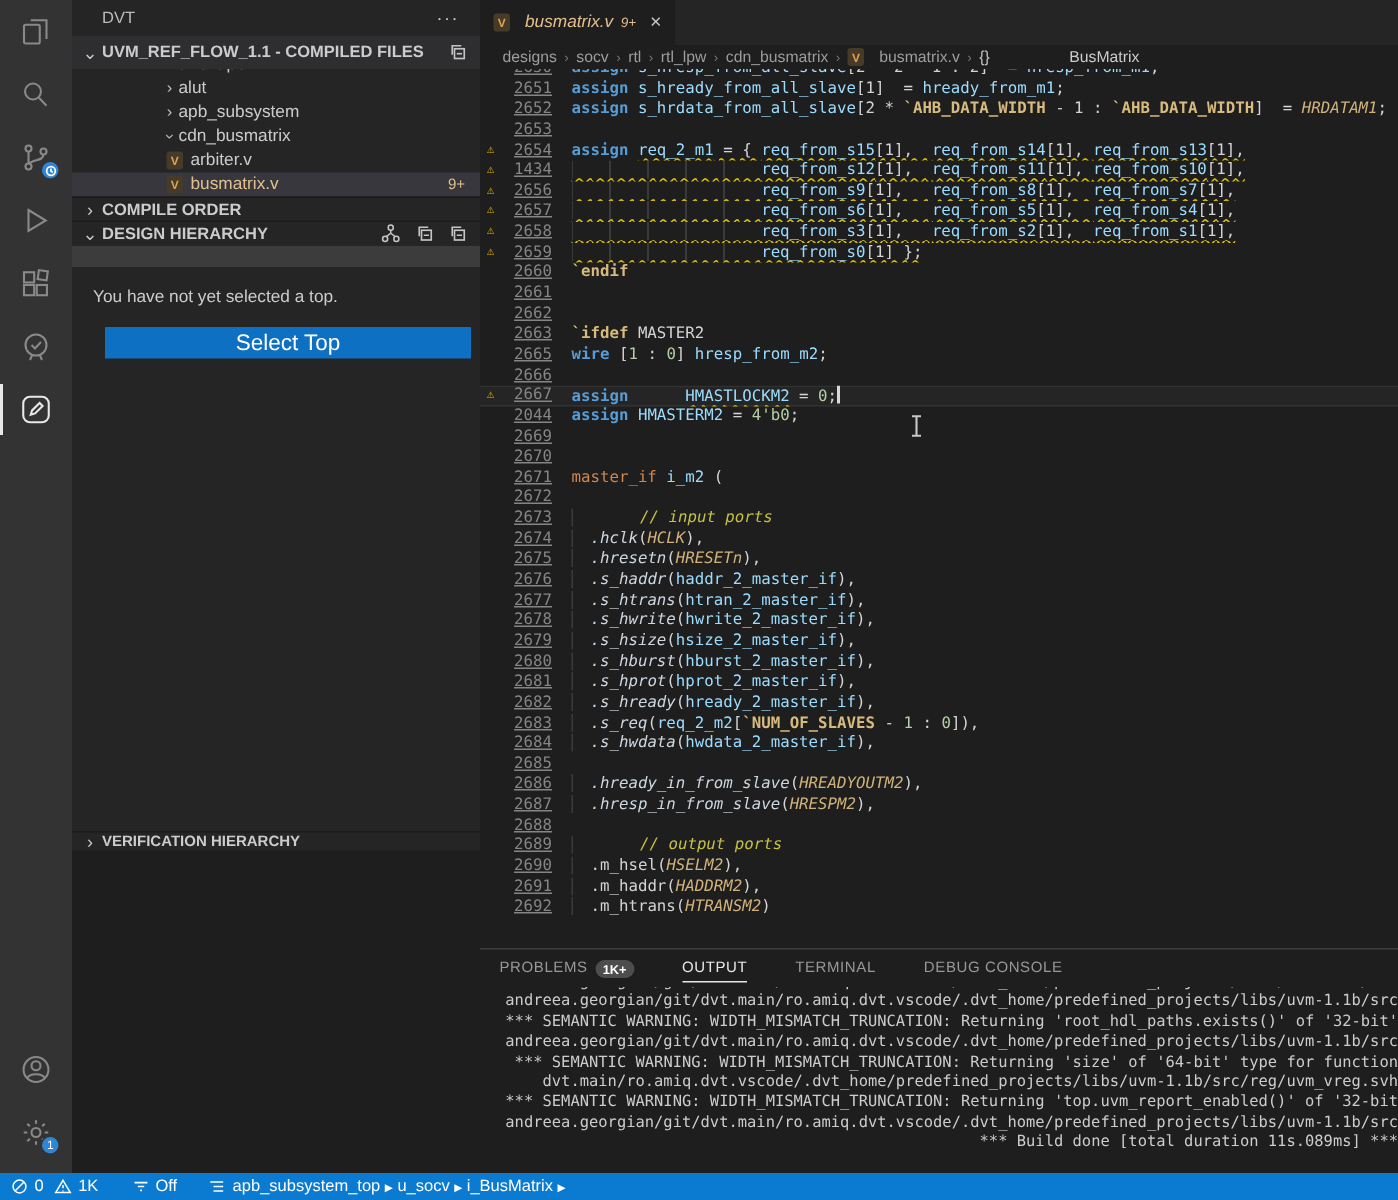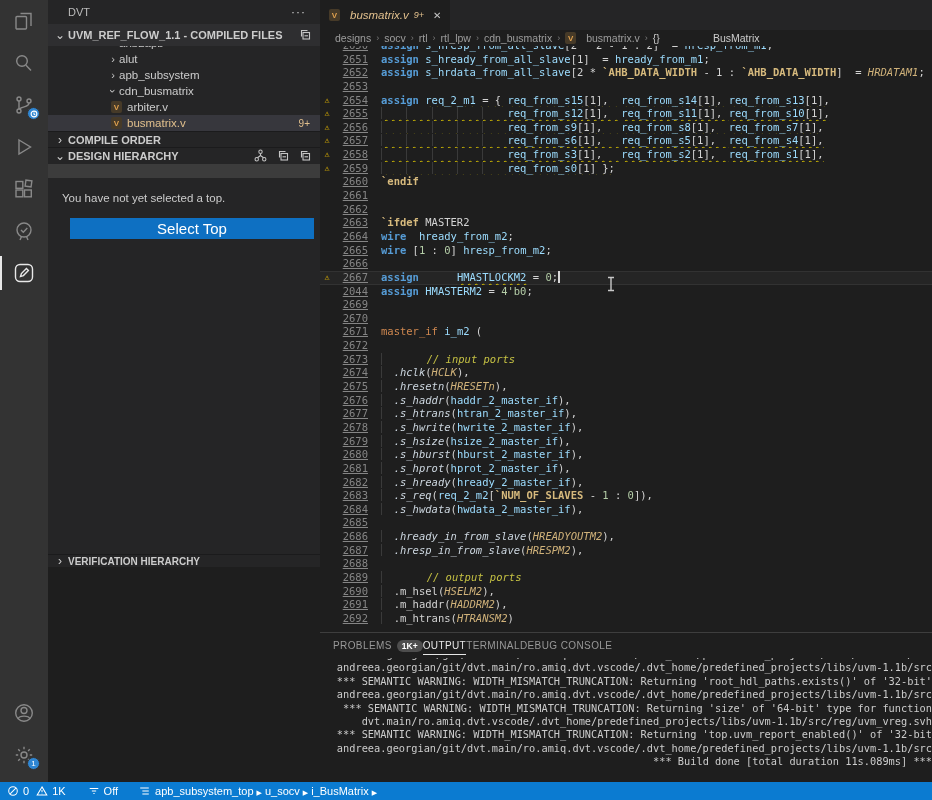--- a/index.html
+++ b/index.html
@@ -289,7 +289,7 @@
       <div class="cl"><span class="gw"></span><span class="ln">2652</span><span class="ct"><span class="tk kw">assign</span><span class="tk pl"> </span><span class="tk id">s_hrdata_from_all_slave</span><span class="tk pl">[2 * </span><span class="tk mc">`AHB_DATA_WIDTH</span><span class="tk pl"> - 1 : </span><span class="tk mc">`AHB_DATA_WIDTH</span><span class="tk pl">]  = </span><span class="tk sg">HRDATAM1</span><span class="tk pl">;</span></span></div>
       <div class="cl"><span class="gw"></span><span class="ln">2653</span><span class="ct"></span></div>
       <div class="cl"><span class="gw">⚠</span><span class="ln">2654</span><span class="ct"><span class="tk kw">assign</span><span class="tk pl"> </span><span class="sq"><span class="tk id">req_2_m1</span><span class="tk pl"> = { </span><span class="tk id">req_from_s15</span><span class="tk pl">[1],  </span><span class="tk id">req_from_s14</span><span class="tk pl">[1], </span><span class="tk id">req_from_s13</span><span class="tk pl">[1],</span></span></span></div>
-      <div class="cl"><span class="gw">⚠</span><span class="ln">2655</span><span class="ct"><span class="sq"><span class="tk gd">                    </span><span class="tk id">req_from_s12</span><span class="tk pl">[1],  </span><span class="tk id">req_from_s11</span><span class="tk pl">[1], </span><span class="tk id">req_from_s10</span><span class="tk pl">[1],</span></span></span></div>
+      <div class="cl"><span class="gw">⚠</span><span class="ln">1434</span><span class="ct"><span class="sq"><span class="tk gd">                    </span><span class="tk id">req_from_s12</span><span class="tk pl">[1],  </span><span class="tk id">req_from_s11</span><span class="tk pl">[1], </span><span class="tk id">req_from_s10</span><span class="tk pl">[1],</span></span></span></div>
       <div class="cl"><span class="gw">⚠</span><span class="ln">2656</span><span class="ct"><span class="sq"><span class="tk gd">                    </span><span class="tk id">req_from_s9</span><span class="tk pl">[1],   </span><span class="tk id">req_from_s8</span><span class="tk pl">[1],  </span><span class="tk id">req_from_s7</span><span class="tk pl">[1],</span></span></span></div>
       <div class="cl"><span class="gw">⚠</span><span class="ln">2657</span><span class="ct"><span class="sq"><span class="tk gd">                    </span><span class="tk id">req_from_s6</span><span class="tk pl">[1],   </span><span class="tk id">req_from_s5</span><span class="tk pl">[1],  </span><span class="tk id">req_from_s4</span><span class="tk pl">[1],</span></span></span></div>
       <div class="cl"><span class="gw">⚠</span><span class="ln">2658</span><span class="ct"><span class="sq"><span class="tk gd">                    </span><span class="tk id">req_from_s3</span><span class="tk pl">[1],   </span><span class="tk id">req_from_s2</span><span class="tk pl">[1],  </span><span class="tk id">req_from_s1</span><span class="tk pl">[1],</span></span></span></div>

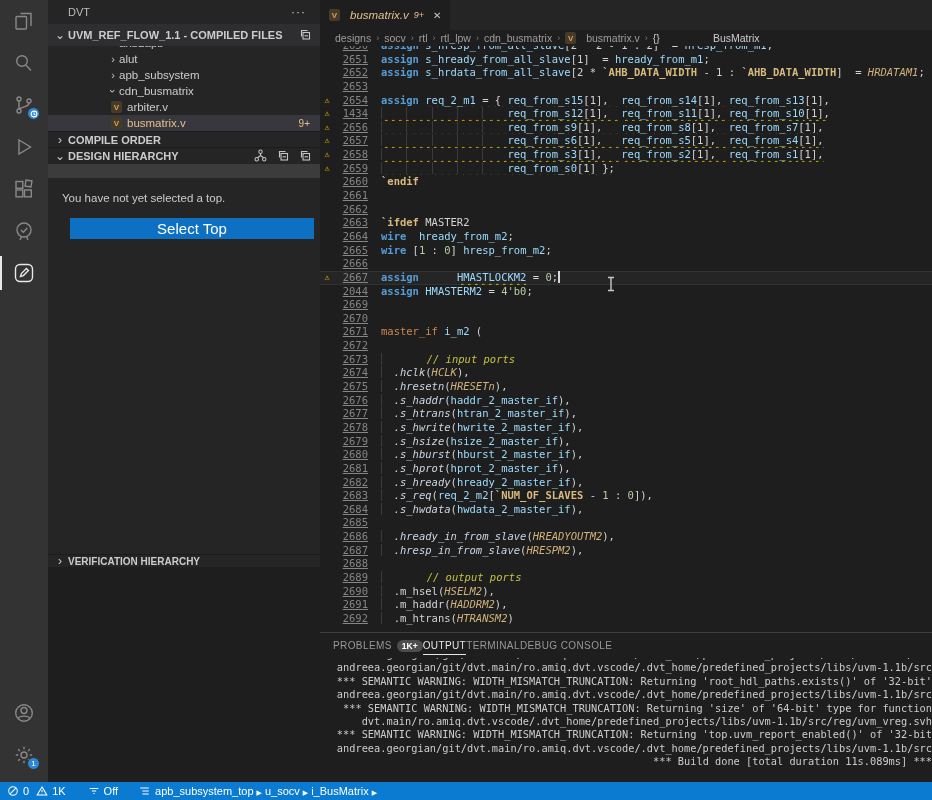--- a/index.html
+++ b/index.html
@@ -298,7 +298,6 @@
       <div class="cl"><span class="gw"></span><span class="ln">2661</span><span class="ct"></span></div>
       <div class="cl"><span class="gw"></span><span class="ln">2662</span><span class="ct"></span></div>
       <div class="cl"><span class="gw"></span><span class="ln">2663</span><span class="ct"><span class="tk mc">`ifdef</span><span class="tk pl"> MASTER2</span></span></div>
-      <div class="cl"><span class="gw"></span><span class="ln">2664</span><span class="ct"><span class="tk kw">wire</span><span class="tk pl">  </span><span class="tk id">hready_from_m2</span><span class="tk pl">;</span></span></div>
       <div class="cl"><span class="gw"></span><span class="ln">2665</span><span class="ct"><span class="tk kw">wire</span><span class="tk pl"> [</span><span class="tk nu">1</span><span class="tk pl"> : </span><span class="tk nu">0</span><span class="tk pl">] </span><span class="tk id">hresp_from_m2</span><span class="tk pl">;</span></span></div>
       <div class="cl"><span class="gw"></span><span class="ln">2666</span><span class="ct"></span></div>
       <div class="cl cur"><span class="gw">⚠</span><span class="ln">2667</span><span class="ct"><span class="tk kw">assign</span><span class="tk pl">      </span><span class="tk id sq">HMASTLOCKM2</span><span class="tk pl"> = </span><span class="tk nu">0</span><span class="tk pl">;</span><span class="caret"></span></span></div>

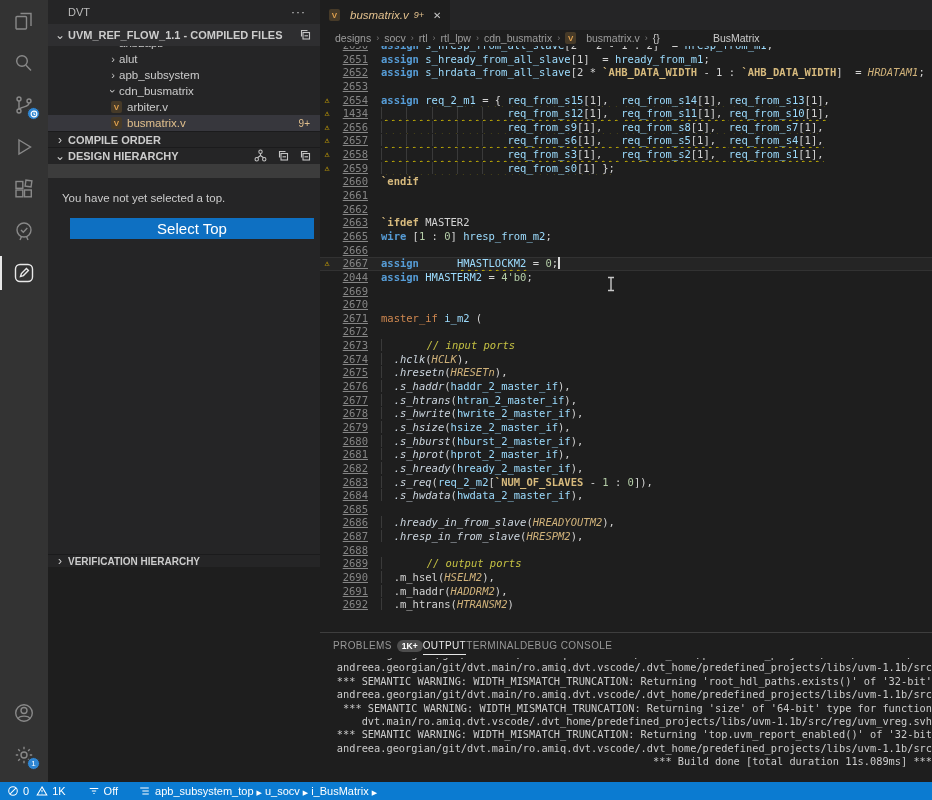--- a/index.html
+++ b/index.html
@@ -80,7 +80,7 @@
   
   #panel { position:absolute; left:320px; top:632px; width:612px; height:150px; background:#1e1e1e;
            border-top:1px solid #3e3e3e; overflow:hidden; }
-  #ptabs { height:25px; display:flex; gap:0; align-items:center; padding-left:13px; }
+  #ptabs { height:25px; display:flex; gap:32px; align-items:center; padding-left:13px; }
   .ptab { position:relative; font-size:10px; color:#989898; letter-spacing:.4px; display:flex; align-items:center; gap:5px;
           height:25px; cursor:pointer; }
   .ptab.active { color:#e7e7e7; }

